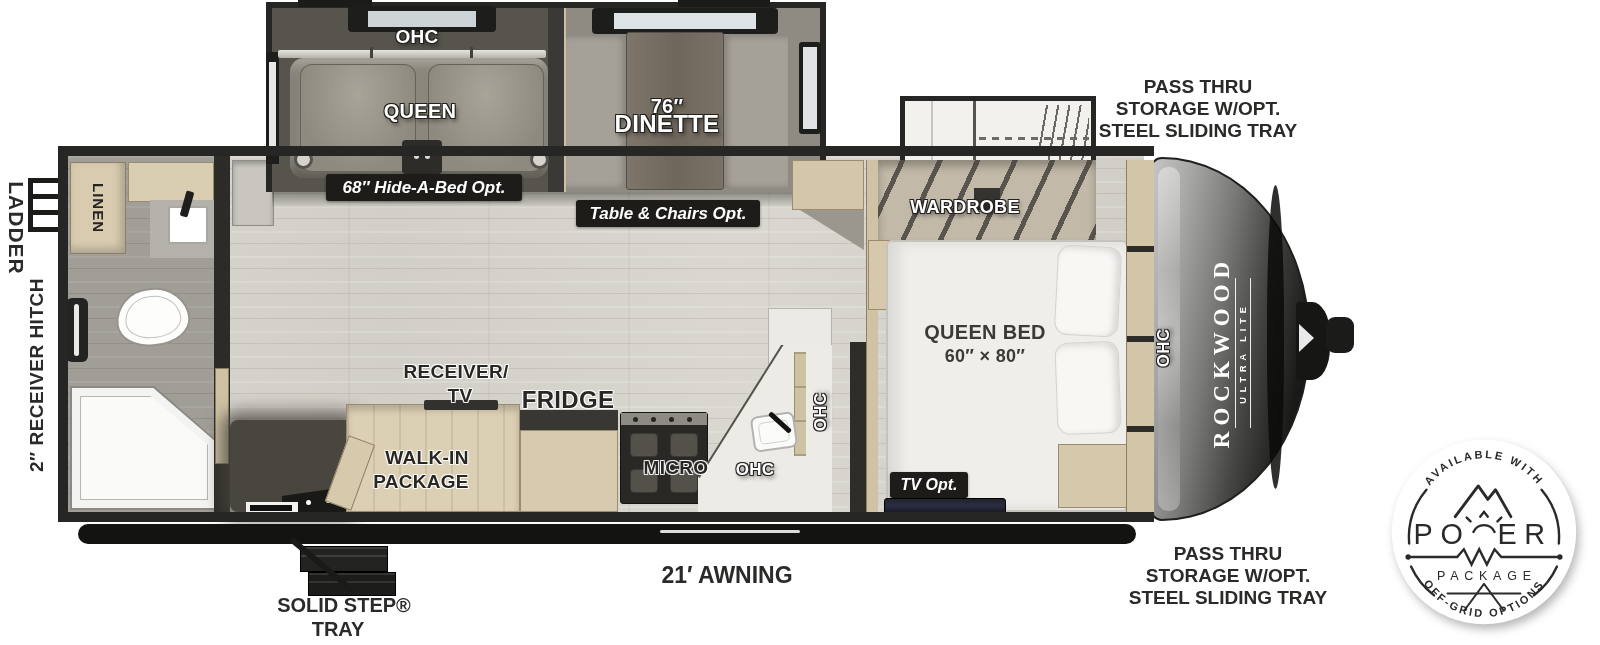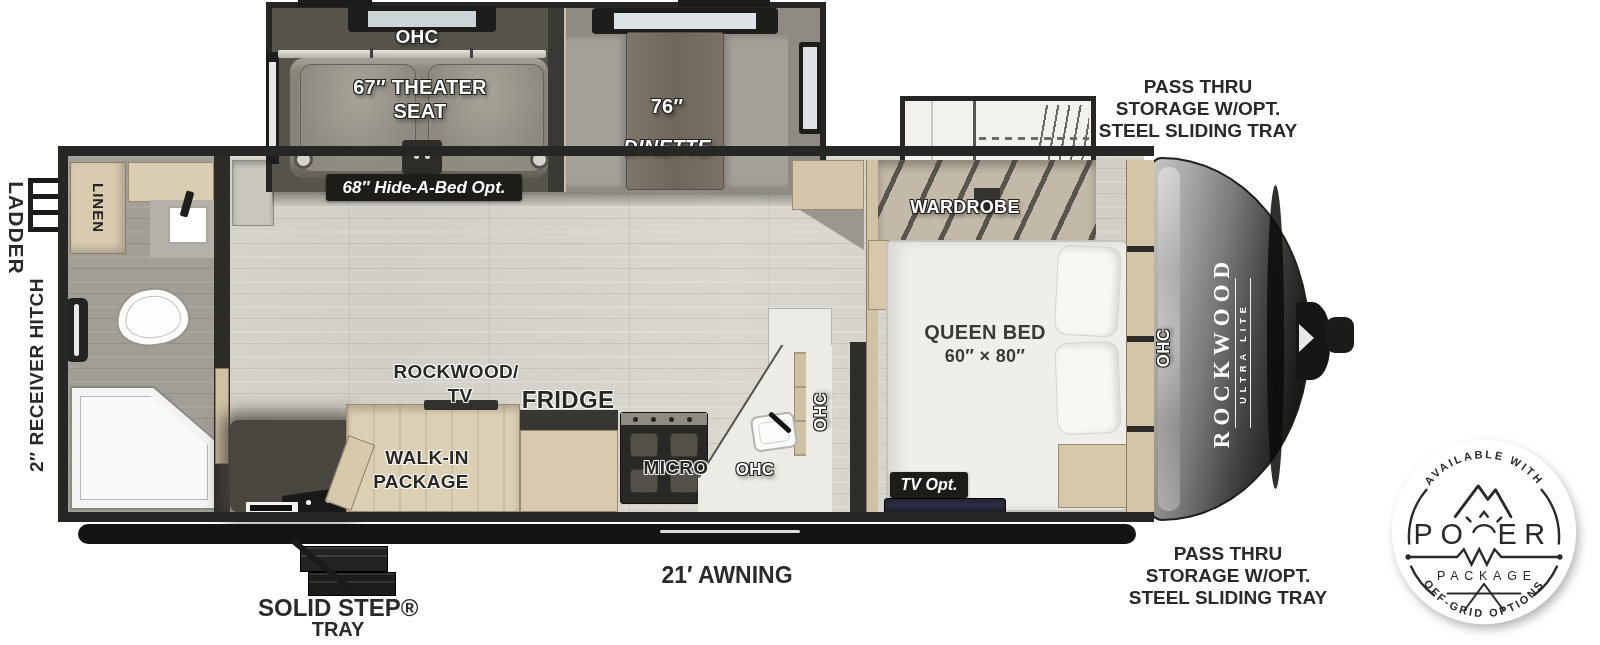--- a/index.html
+++ b/index.html
@@ -127,7 +127,6 @@
   <div class="abs" style="left:272px;top:192px;width:548px;height:16px;background:linear-gradient(180deg,rgba(40,38,34,.45),rgba(40,38,34,0));"></div>
 
   <div class="lw" style="left:377px;top:26px;width:80px;font-size:19px;">OHC</div>
-  <div class="lw" style="left:320px;top:76px;width:200px;font-size:20px;">67″ THEATER</div>
   <div class="lw" style="left:370px;top:100px;width:100px;font-size:20px;">SEAT</div>
   <div class="lw" style="left:627px;top:95px;width:80px;font-size:20px;">76″</div>
   <div class="lw" style="left:597px;top:136px;width:140px;font-size:20px;font-style:italic;">DINETTE</div>

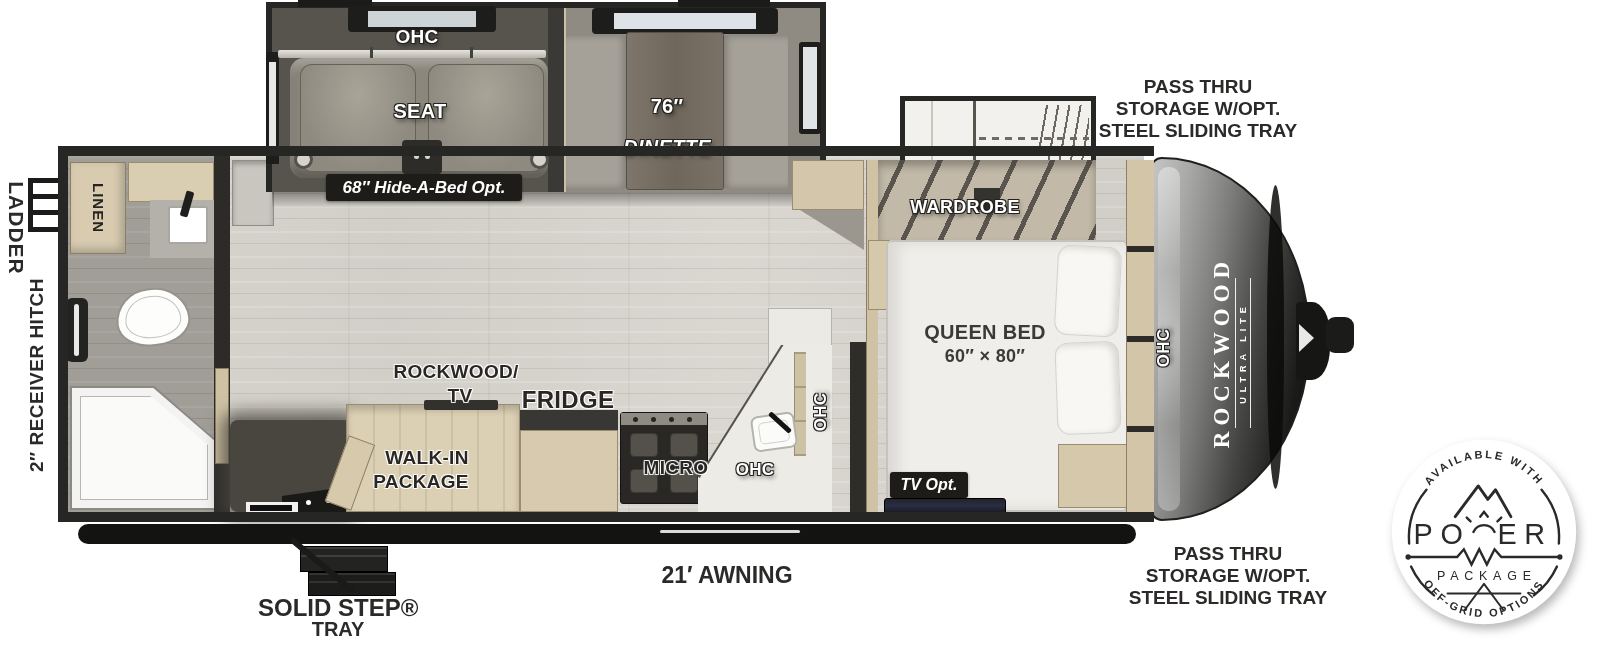--- a/index.html
+++ b/index.html
@@ -127,7 +127,7 @@
   <div class="abs" style="left:272px;top:192px;width:548px;height:16px;background:linear-gradient(180deg,rgba(40,38,34,.45),rgba(40,38,34,0));"></div>
 
   <div class="lw" style="left:377px;top:26px;width:80px;font-size:19px;">OHC</div>
-  <div class="lw" style="left:370px;top:100px;width:100px;font-size:20px;">SEAT</div>
+  <div class="lw" style="left:370px;top:100px;width:100px;font-size:20px;">QUEEN</div>
   <div class="lw" style="left:627px;top:95px;width:80px;font-size:20px;">76″</div>
   <div class="lw" style="left:597px;top:136px;width:140px;font-size:20px;font-style:italic;">DINETTE</div>
   <div class="chip" style="left:326px;top:174px;width:196px;height:27px;font-size:17px;">68″ Hide-A-Bed Opt.</div>

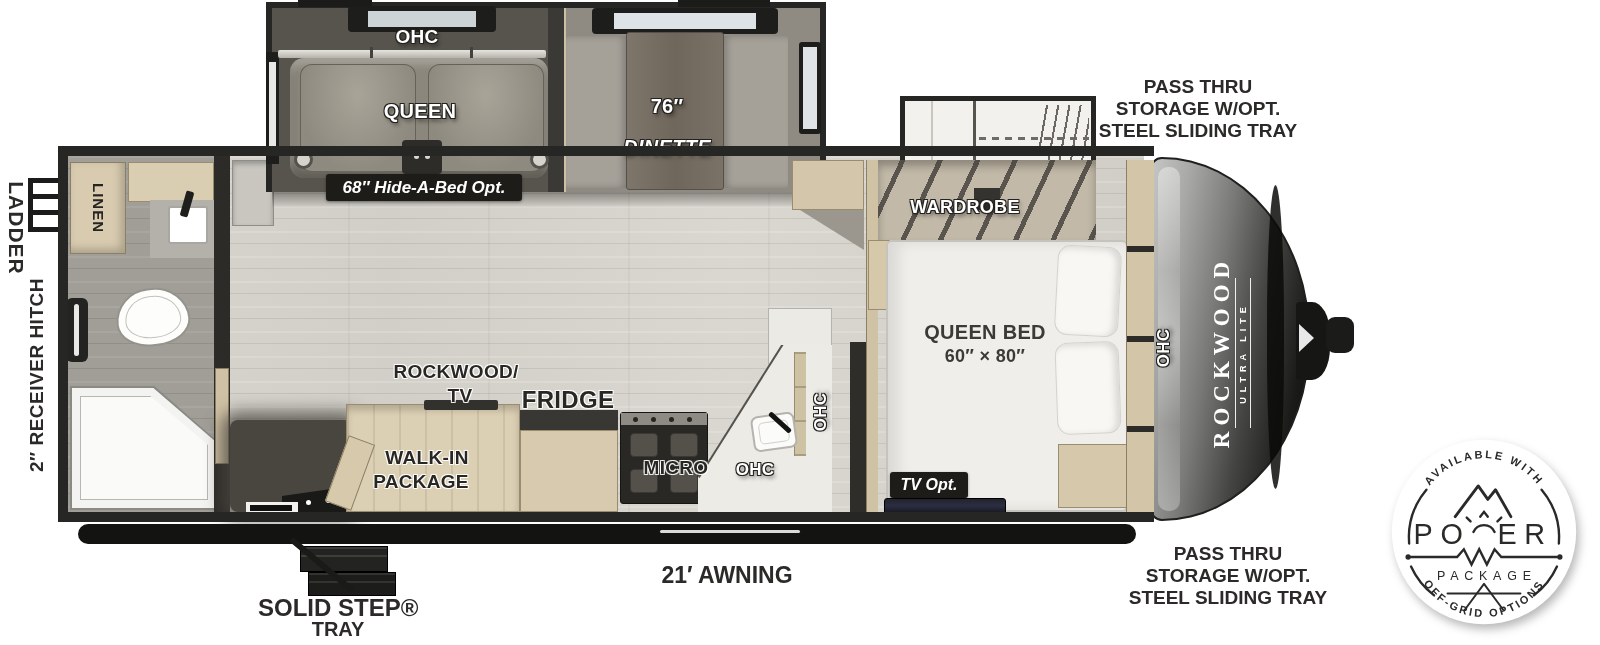--- a/index.html
+++ b/index.html
@@ -129,7 +129,7 @@
   <div class="lw" style="left:377px;top:26px;width:80px;font-size:19px;">OHC</div>
   <div class="lw" style="left:370px;top:100px;width:100px;font-size:20px;">QUEEN</div>
   <div class="lw" style="left:627px;top:95px;width:80px;font-size:20px;">76″</div>
-  <div class="lw" style="left:597px;top:136px;width:140px;font-size:20px;font-style:italic;">DINETTE</div>
+  <div class="lw" style="left:597px;top:110px;width:140px;font-size:24px;">DINETTE</div>
   <div class="chip" style="left:326px;top:174px;width:196px;height:27px;font-size:17px;">68″ Hide-A-Bed Opt.</div>
 
   <div class="abs" style="left:792px;top:160px;width:72px;height:50px;background:#d3c6ab;border:1px solid #9a8c6e;"></div>

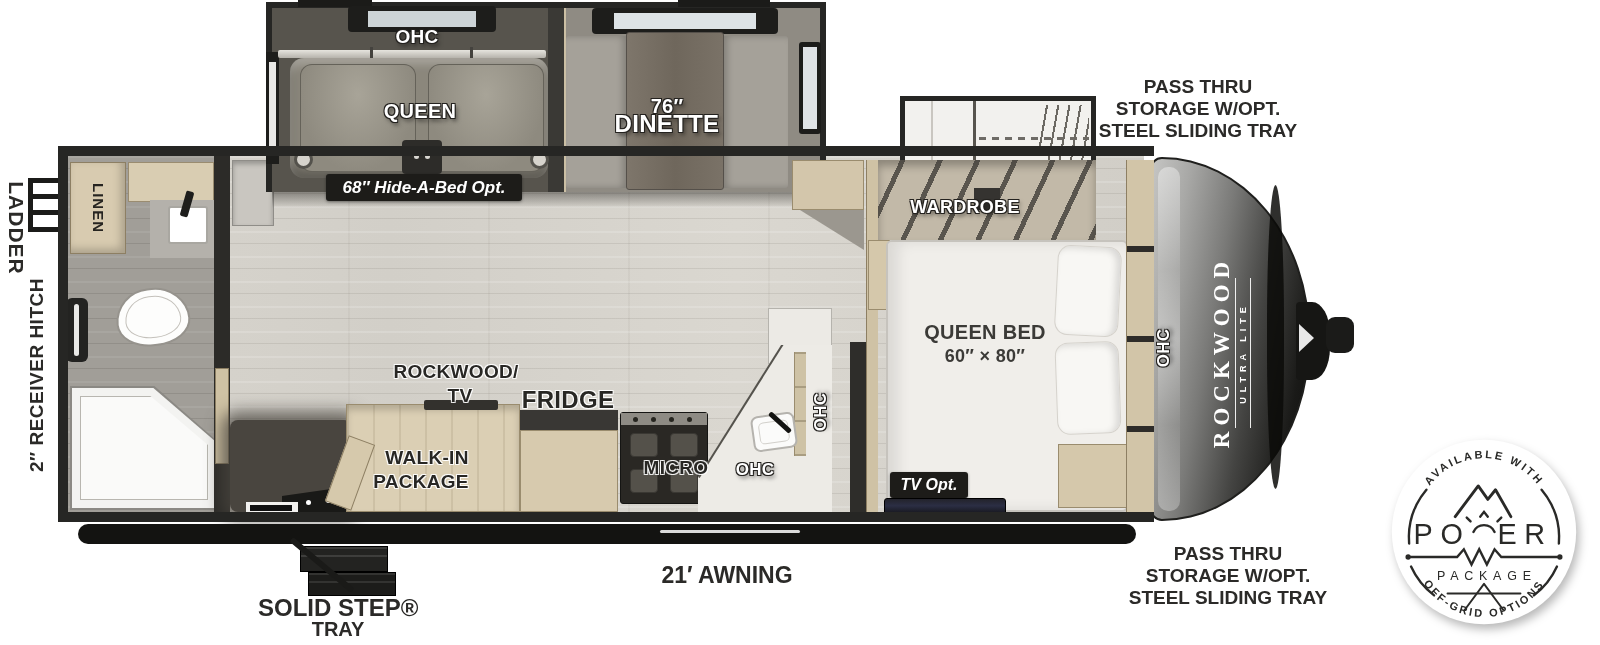--- a/index.html
+++ b/index.html
@@ -131,6 +131,7 @@
   <div class="lw" style="left:627px;top:95px;width:80px;font-size:20px;">76″</div>
   <div class="lw" style="left:597px;top:110px;width:140px;font-size:24px;">DINETTE</div>
   <div class="chip" style="left:326px;top:174px;width:196px;height:27px;font-size:17px;">68″ Hide-A-Bed Opt.</div>
+  <div class="chip" style="left:576px;top:200px;width:184px;height:27px;font-size:17px;">Table &amp; Chairs Opt.</div>
 
   <div class="abs" style="left:792px;top:160px;width:72px;height:50px;background:#d3c6ab;border:1px solid #9a8c6e;"></div>
   <div class="abs" style="left:800px;top:210px;width:64px;height:40px;background:#9b978f;clip-path:polygon(0 0,100% 0,100% 100%);"></div>

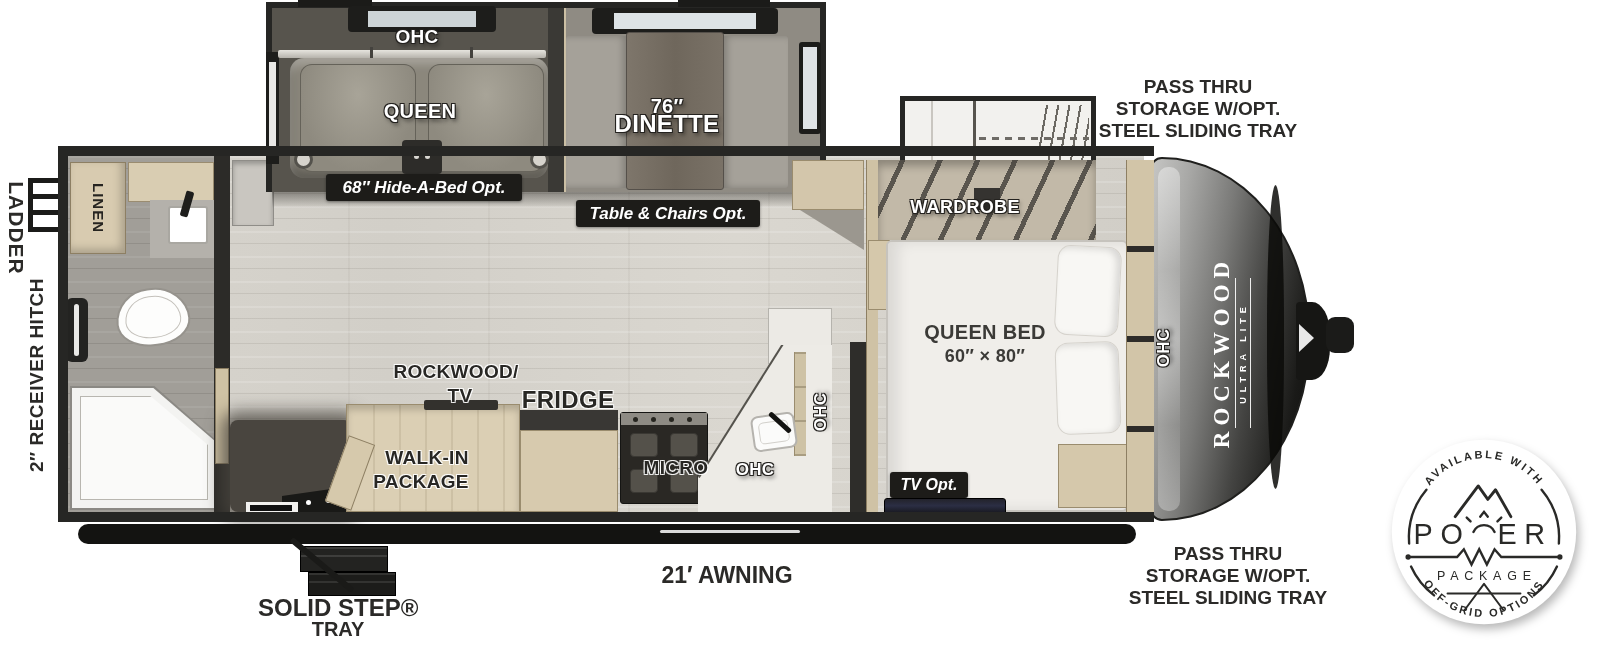--- a/index.html
+++ b/index.html
@@ -179,7 +179,7 @@
   <div class="abs" style="left:850px;top:342px;width:16px;height:170px;background:#2e2d2a;"></div>
   <div class="abs" style="left:866px;top:160px;width:12px;height:352px;background:#cfc2a5;border-left:1px solid #8d7f63;"></div>
 
-  <div class="lb" style="left:376px;top:361px;width:160px;font-size:19px;">ROCKWOOD/</div>
+  <div class="lb" style="left:376px;top:361px;width:160px;font-size:19px;">RECEIVER/</div>
   <div class="lb" style="left:420px;top:385px;width:80px;font-size:19px;">TV</div>
   <div class="lb" style="left:508px;top:386px;width:120px;font-size:24px;">FRIDGE</div>
   <div class="lb" style="left:362px;top:447px;width:130px;font-size:19px;">WALK-IN</div>

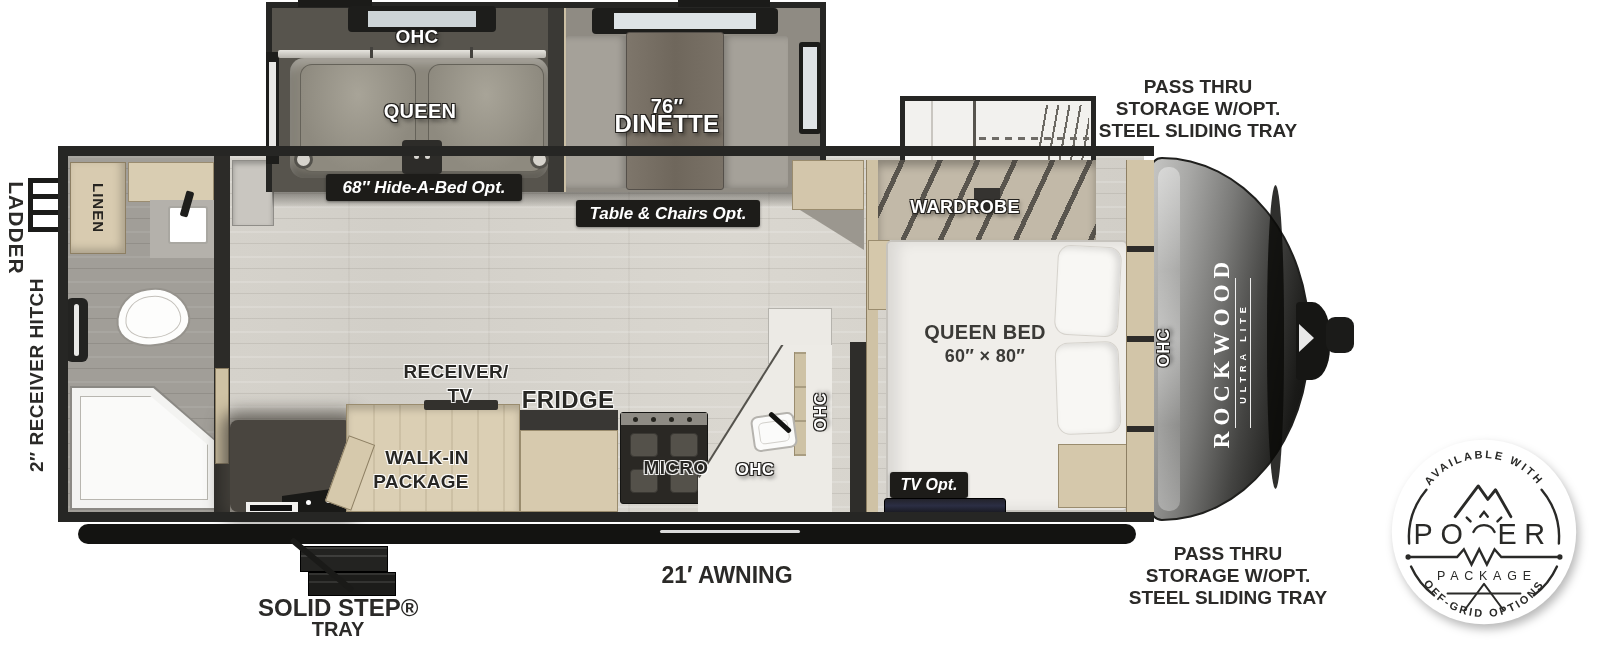--- a/index.html
+++ b/index.html
@@ -244,7 +244,7 @@
     <div>STEEL SLIDING TRAY</div>
   </div>
   <div class="lp" style="left:647px;top:562px;width:160px;font-size:23px;">21′ AWNING</div>
-  <div class="lp" style="left:258px;top:594px;width:160px;font-size:24px;">SOLID STEP®</div>
+  <div class="lp" style="left:264px;top:594px;width:160px;font-size:20px;">SOLID STEP®</div>
   <div class="lp" style="left:288px;top:618px;width:100px;font-size:20px;">TRAY</div>
 
   <svg style="position:absolute;left:1388px;top:436px;filter:drop-shadow(3px 5px 5px rgba(0,0,0,.28));" width="192" height="192" viewBox="0 0 200 200">

